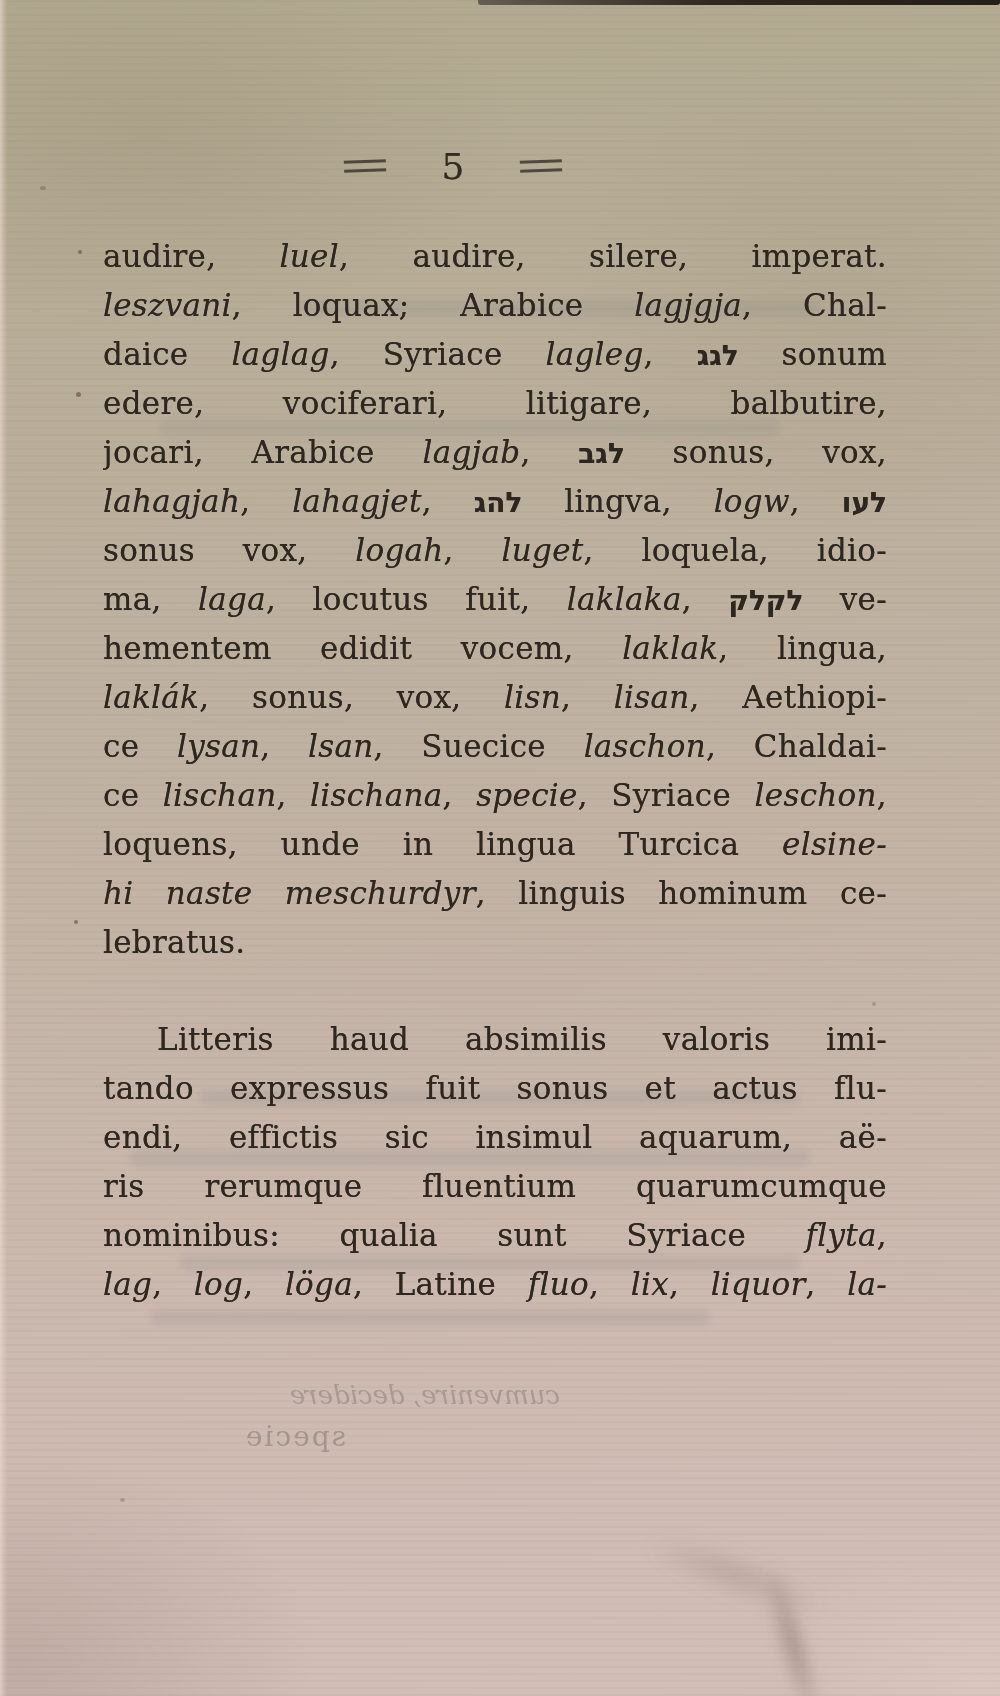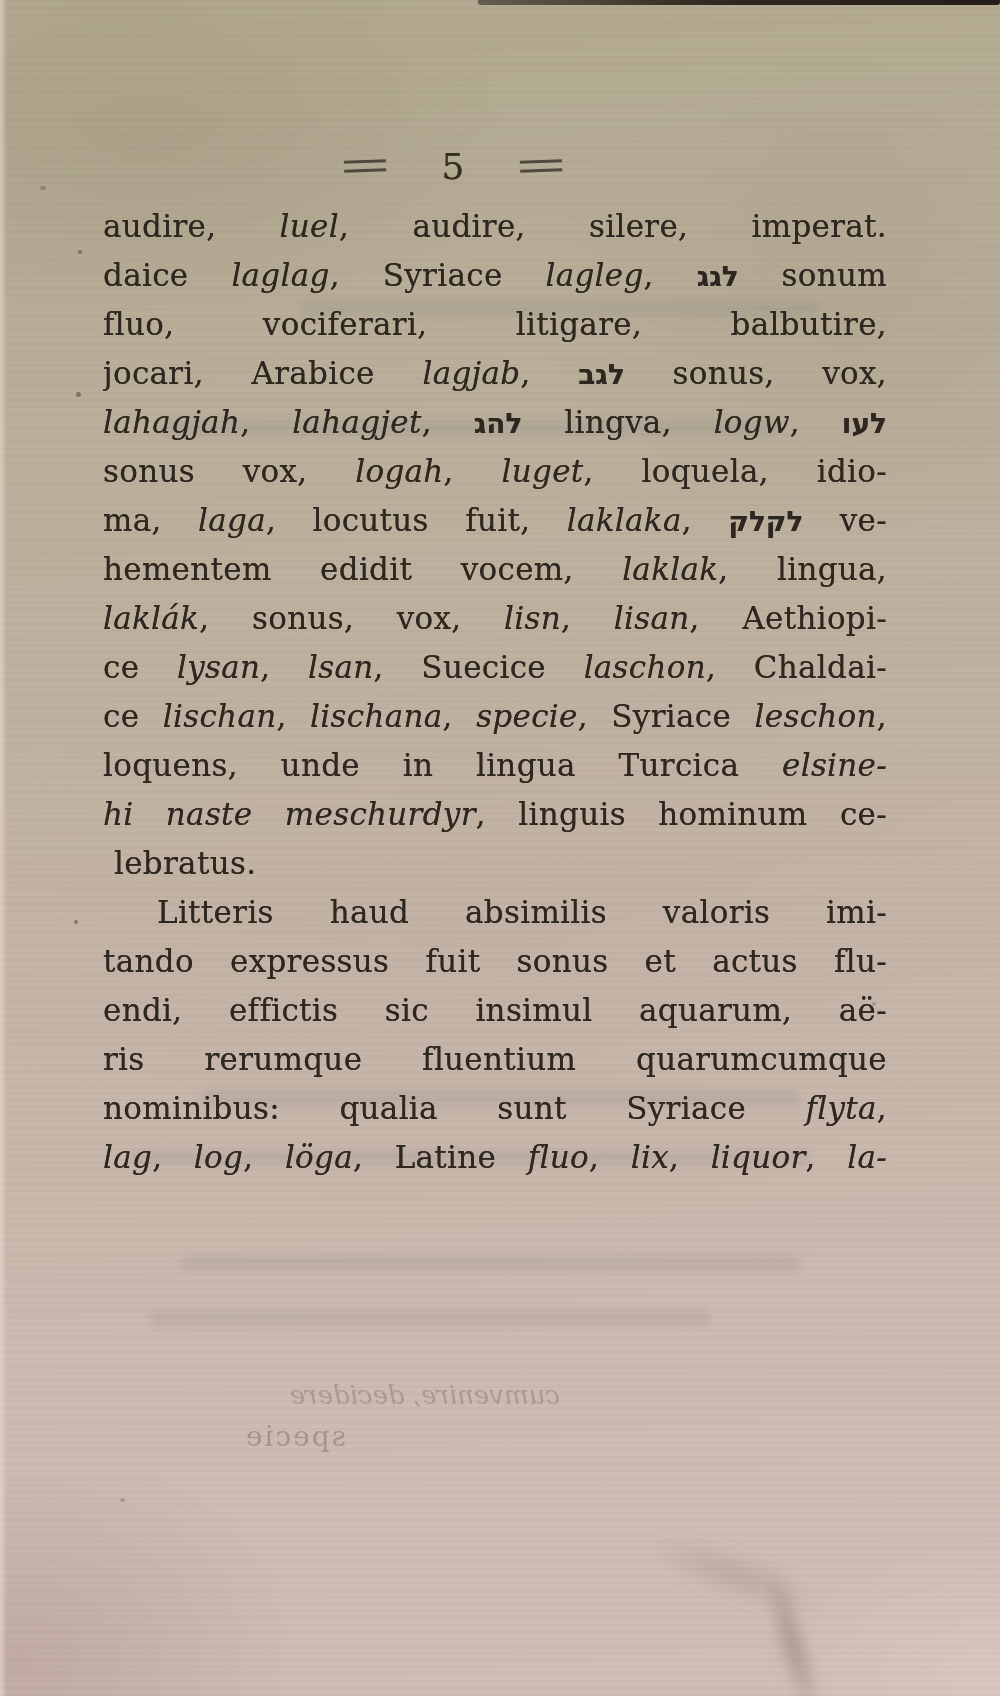--- a/index.html
+++ b/index.html
@@ -62,7 +62,7 @@
   }
   
   .textblock{
-    position:absolute;left:103px;top:202px;width:784px;
+    position:absolute;left:103px;top:232px;width:784px;
     color:#2e2720;
   }
   .line{

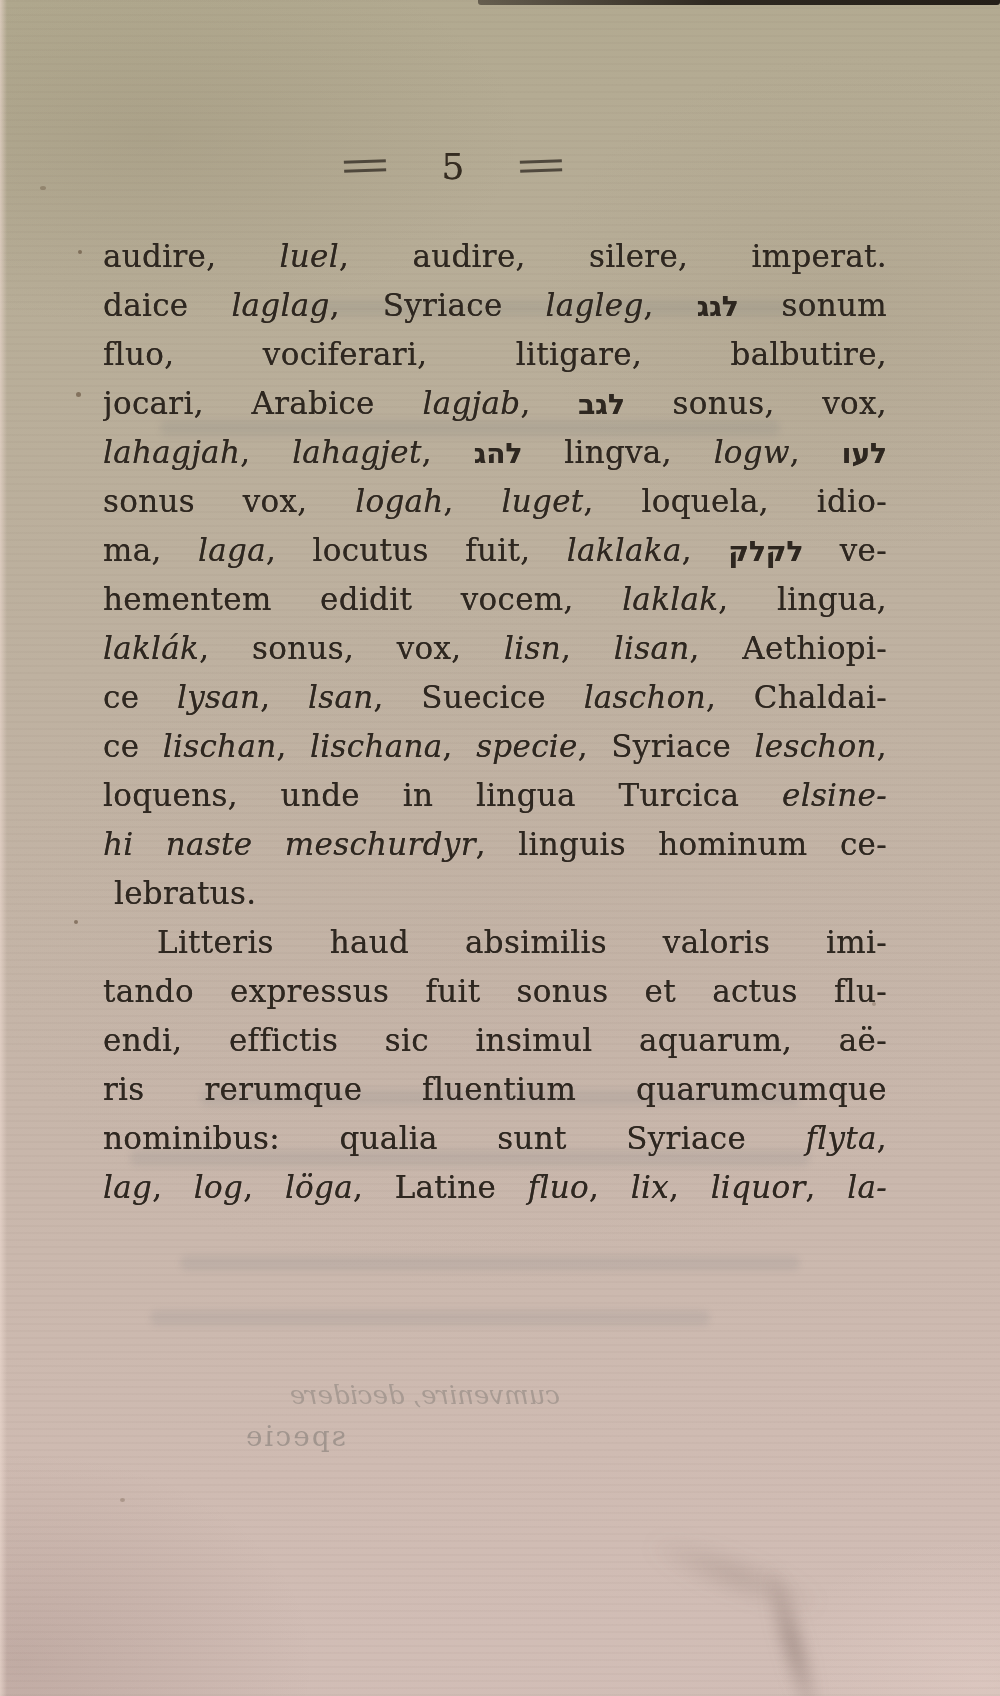--- a/index.html
+++ b/index.html
@@ -126,6 +126,7 @@
 
   <div class="textblock">
       <div class="line"><span class="r">audire, </span><span class="i">luel</span><span class="r">, audire, silere, imperat.</span></div>
+      <div class="line"><span class="i">leszvani</span><span class="r">, loquax; Arabice </span><span class="i">lagjgja</span><span class="r">, Chal-</span></div>
       <div class="line"><span class="r">daice </span><span class="i">laglag</span><span class="r">, Syriace </span><span class="i">lagleg</span><span class="r">, </span><span class="h">לגג</span><span class="r"> sonum</span></div>
       <div class="line"><span class="r">fluo, vociferari, litigare, balbutire,</span></div>
       <div class="line"><span class="r">jocari, Arabice </span><span class="i">lagjab</span><span class="r">, </span><span class="h">לגב</span><span class="r"> sonus, vox,</span></div>

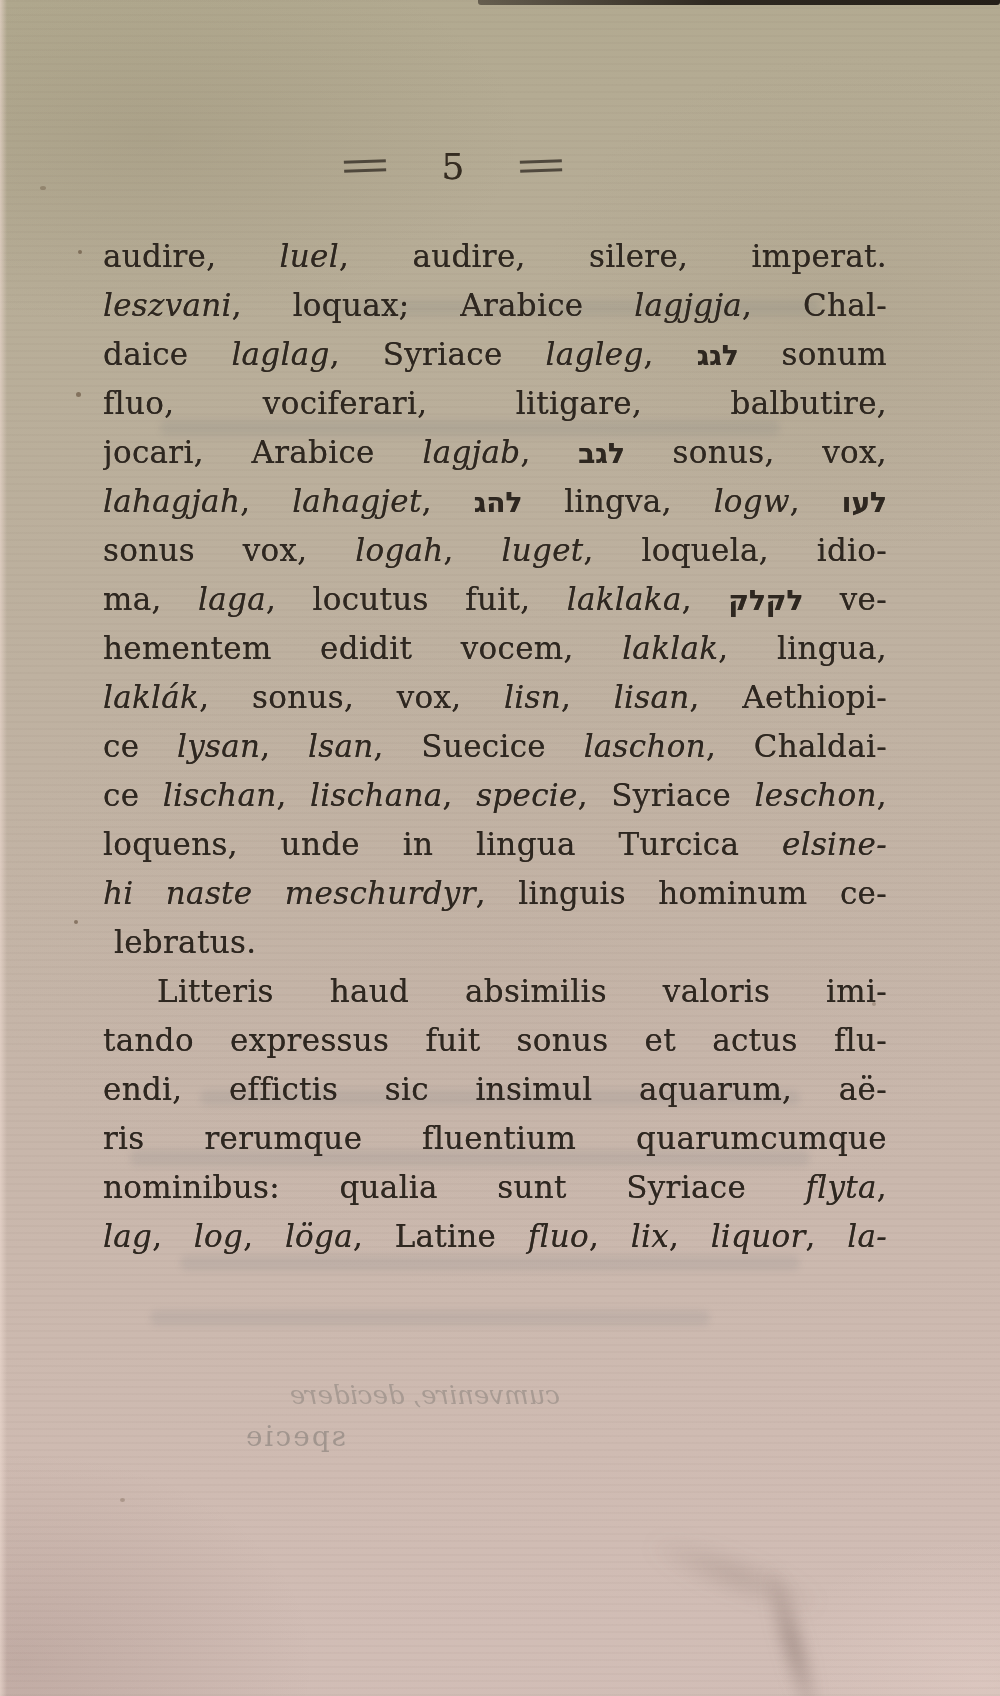--- a/index.html
+++ b/index.html
@@ -128,7 +128,7 @@
       <div class="line"><span class="r">audire, </span><span class="i">luel</span><span class="r">, audire, silere, imperat.</span></div>
       <div class="line"><span class="i">leszvani</span><span class="r">, loquax; Arabice </span><span class="i">lagjgja</span><span class="r">, Chal-</span></div>
       <div class="line"><span class="r">daice </span><span class="i">laglag</span><span class="r">, Syriace </span><span class="i">lagleg</span><span class="r">, </span><span class="h">לגג</span><span class="r"> sonum</span></div>
-      <div class="line"><span class="r">fluo, vociferari, litigare, balbutire,</span></div>
+      <div class="line"><span class="r">edere, vociferari, litigare, balbutire,</span></div>
       <div class="line"><span class="r">jocari, Arabice </span><span class="i">lagjab</span><span class="r">, </span><span class="h">לגב</span><span class="r"> sonus, vox,</span></div>
       <div class="line"><span class="i">lahagjah</span><span class="r">, </span><span class="i">lahagjet</span><span class="r">, </span><span class="h">להג</span><span class="r"> lingva, </span><span class="i">logw</span><span class="r">, </span><span class="h">לעו</span></div>
       <div class="line"><span class="r">sonus vox, </span><span class="i">logah</span><span class="r">, </span><span class="i">luget</span><span class="r">, loquela, idio-</span></div>

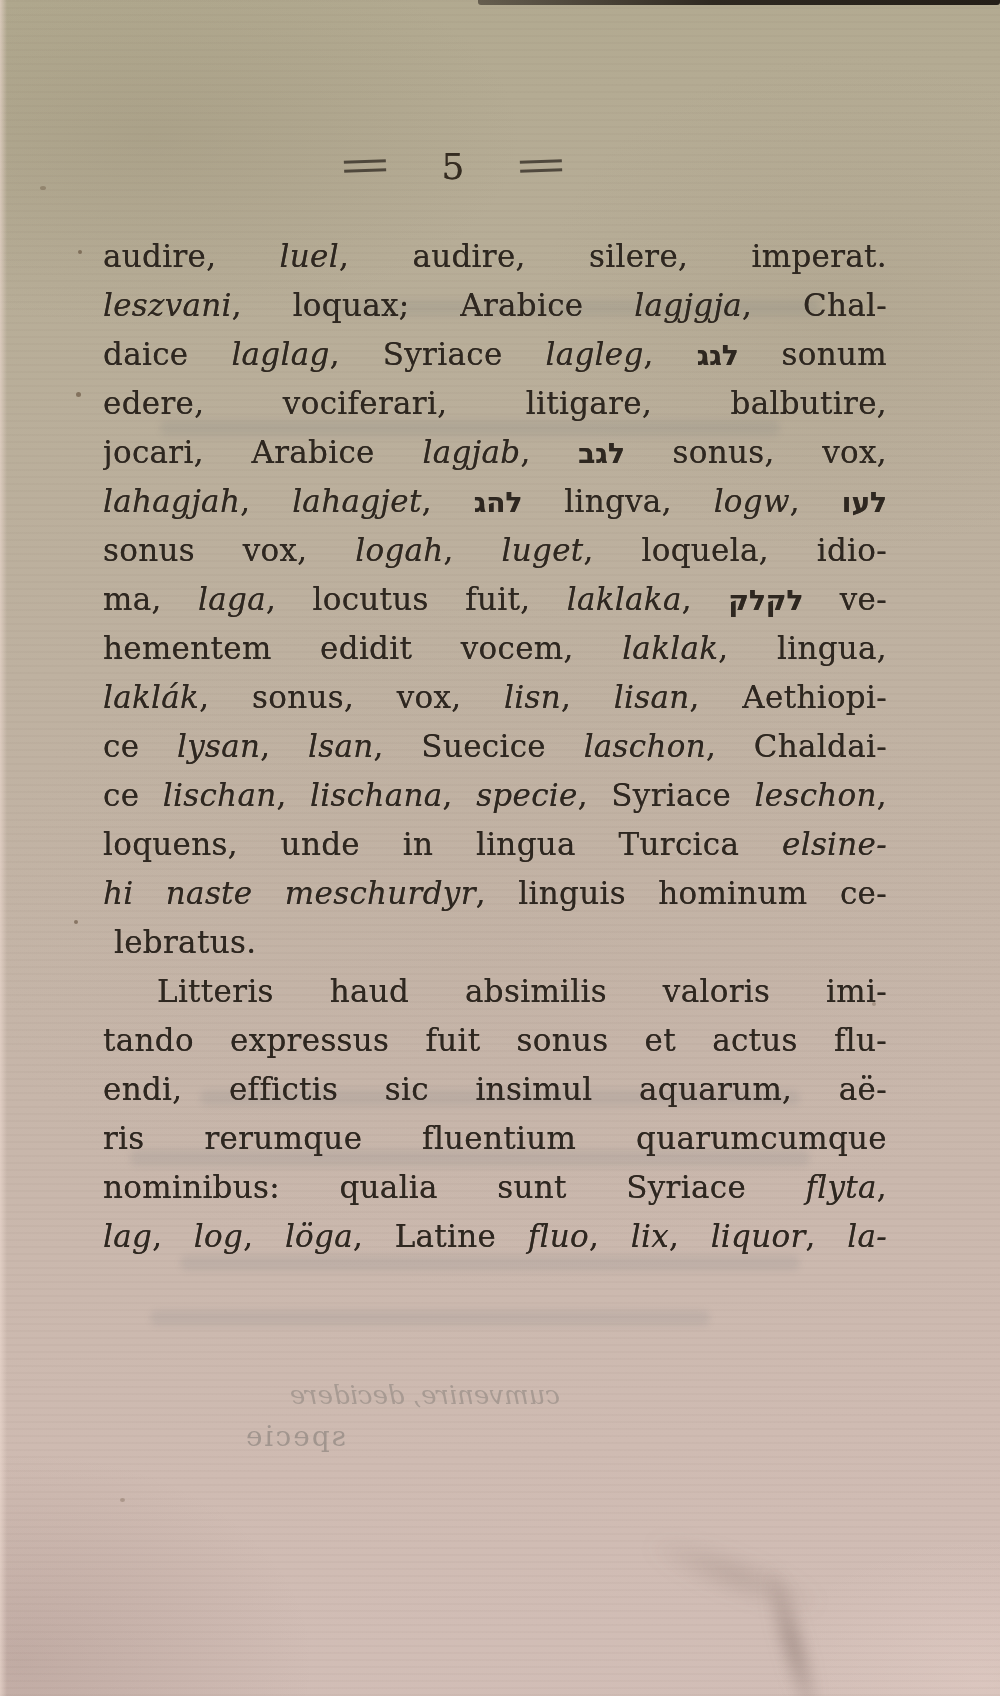--- a/index.html
+++ b/index.html
@@ -77,7 +77,7 @@
     font-family:"DejaVu Sans","Liberation Sans",sans-serif;
     font-weight:bold;font-size:28px;letter-spacing:0;margin-top:24px;
   }
-  .line.end{text-align-last:left;margin-left:11px;}
+  .line.end{text-align-last:left;}
   .line.indent{text-indent:54px;}
   .line.catchword{text-align-last:right;padding-right:120px;box-sizing:border-box;}
   

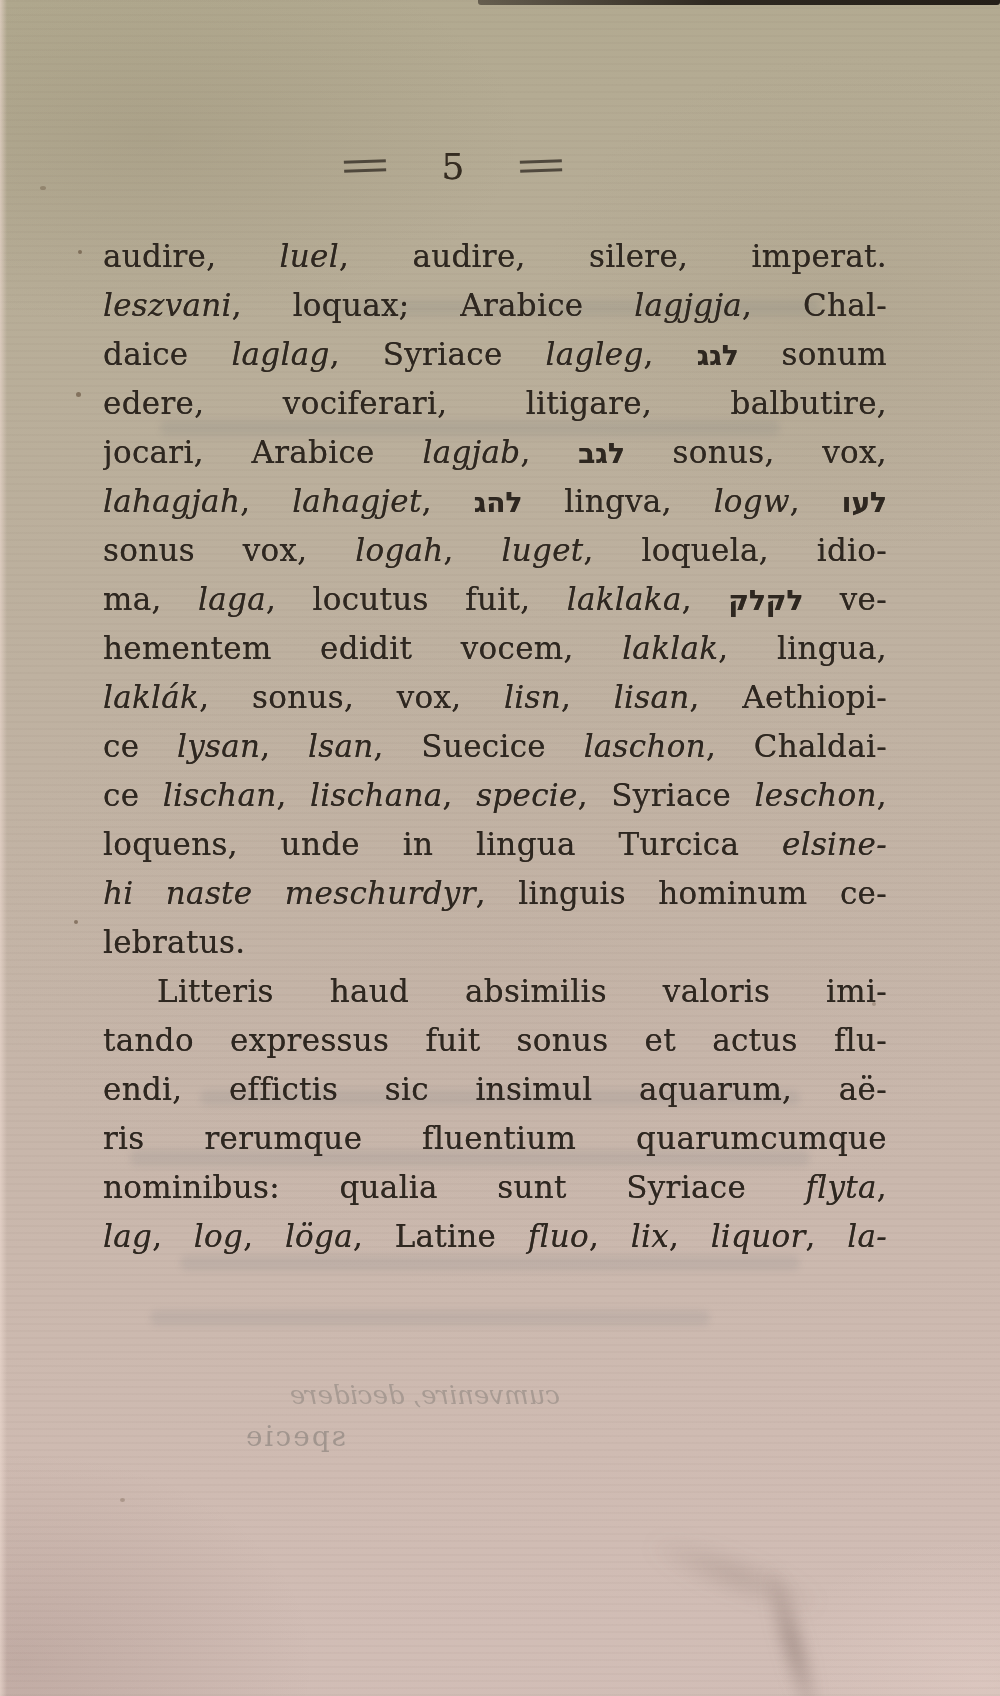--- a/index.html
+++ b/index.html
@@ -78,7 +78,7 @@
     font-weight:bold;font-size:28px;letter-spacing:0;margin-top:24px;
   }
   .line.end{text-align-last:left;}
-  .line.indent{text-indent:54px;}
+  .line.indent{text-indent:54px;margin-top:48px;}
   .line.catchword{text-align-last:right;padding-right:120px;box-sizing:border-box;}
   
   .ghost{

